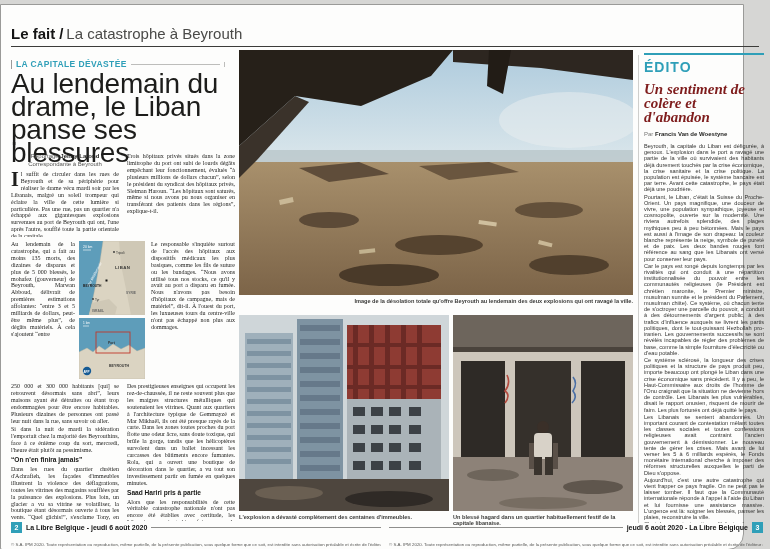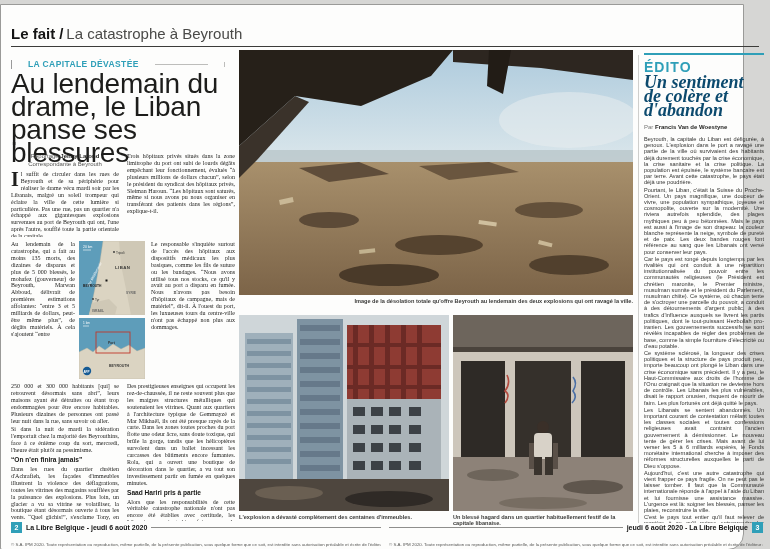--- a/index.html
+++ b/index.html
@@ -15,7 +15,7 @@
 
   
   .leftzone { position:absolute; left:10px; top:50px; width:224px; height:466px; }
-  .kicker { position:absolute; left:0; top:4px; width:214px; display:flex; align-items:center; gap:16px; }
+  .kicker { position:absolute; left:0; top:4px; width:214px; display:flex; align-items:center; gap:4px; }
   .kicker .tick { width:1px; height:9px; background:#9a9a9a; }
   .kicker .klabel { color:#2f9fb8; font-weight:bold; font-size:8.5px; letter-spacing:.4px; white-space:nowrap; }
   .kicker .kline { flex:1; height:1px; background:#bdbdbb; }

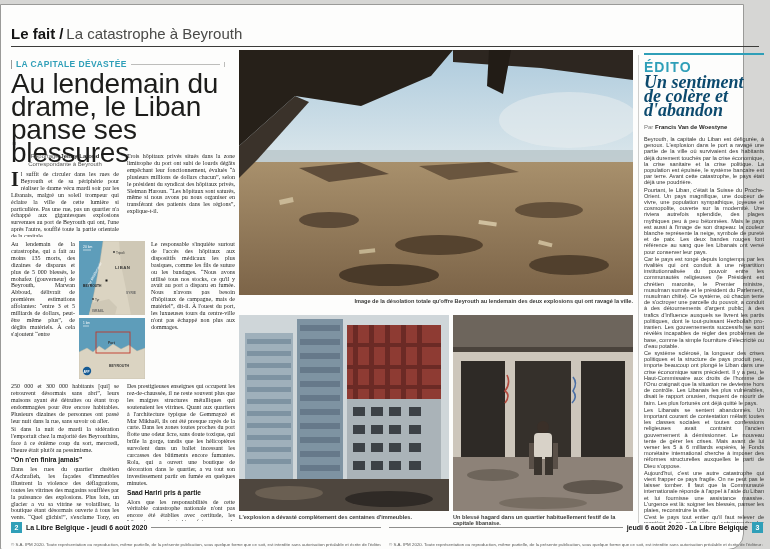--- a/index.html
+++ b/index.html
@@ -57,7 +57,7 @@
   .edito { position:absolute; left:643px; top:48px; width:120px; height:470px; overflow:hidden; }
   .edito .erule { width:100%; height:2px; background:#2f9fb8; }
   .edito .elabel { margin-top:4px; color:#2f9fb8; font-weight:bold; font-size:14px; letter-spacing:1px; }
-  .edito .etitle { font-family:"Liberation Serif", serif; font-style:italic; font-weight:bold; font-size:18px; line-height:14px; color:#0c4a6e; }
+  .edito .etitle { margin-top:7px; font-family:"Liberation Serif", serif; font-style:italic; font-weight:bold; font-size:15px; line-height:14px; color:#7f1d1d; }
   .edito .ebyline { margin-top:7px; font-size:6px; color:#777775; }
   .edito .ebyline .ename { font-weight:bold; color:#1f1f1d; }
   .edito .ebody { margin-top:6px; font-size:5.6px; line-height:6.2px; color:#333331; text-align:justify; hyphens:auto; }

